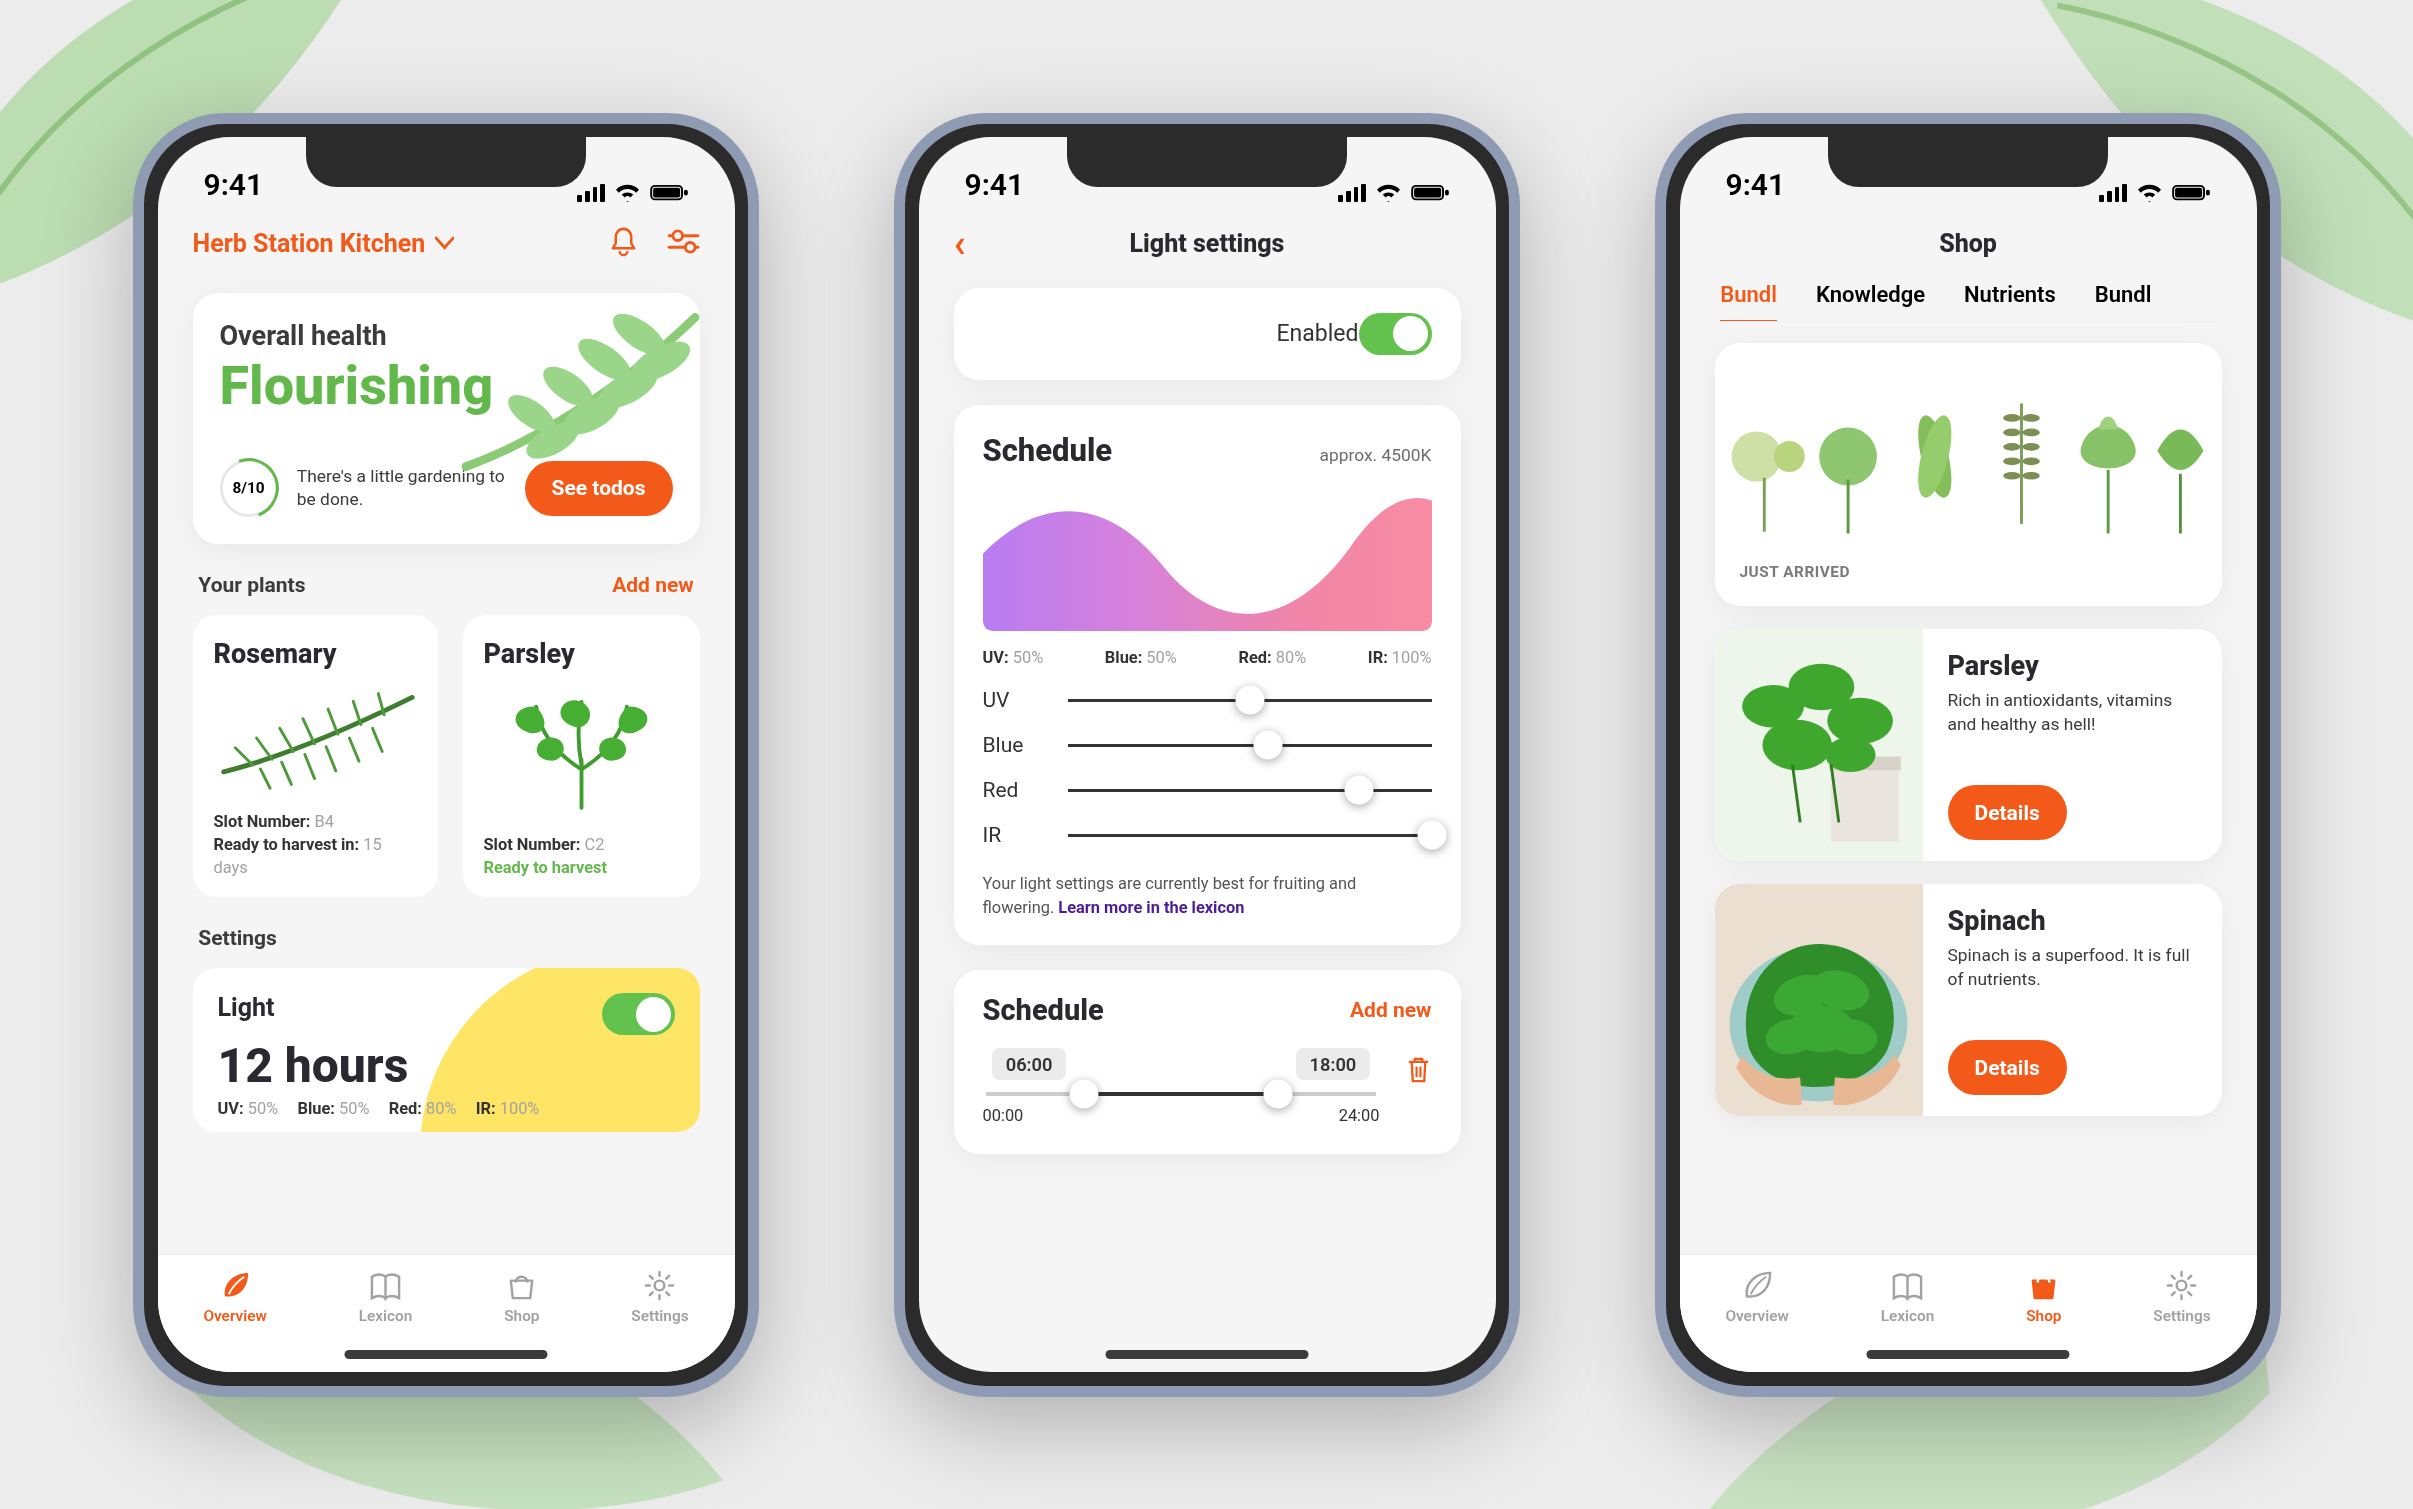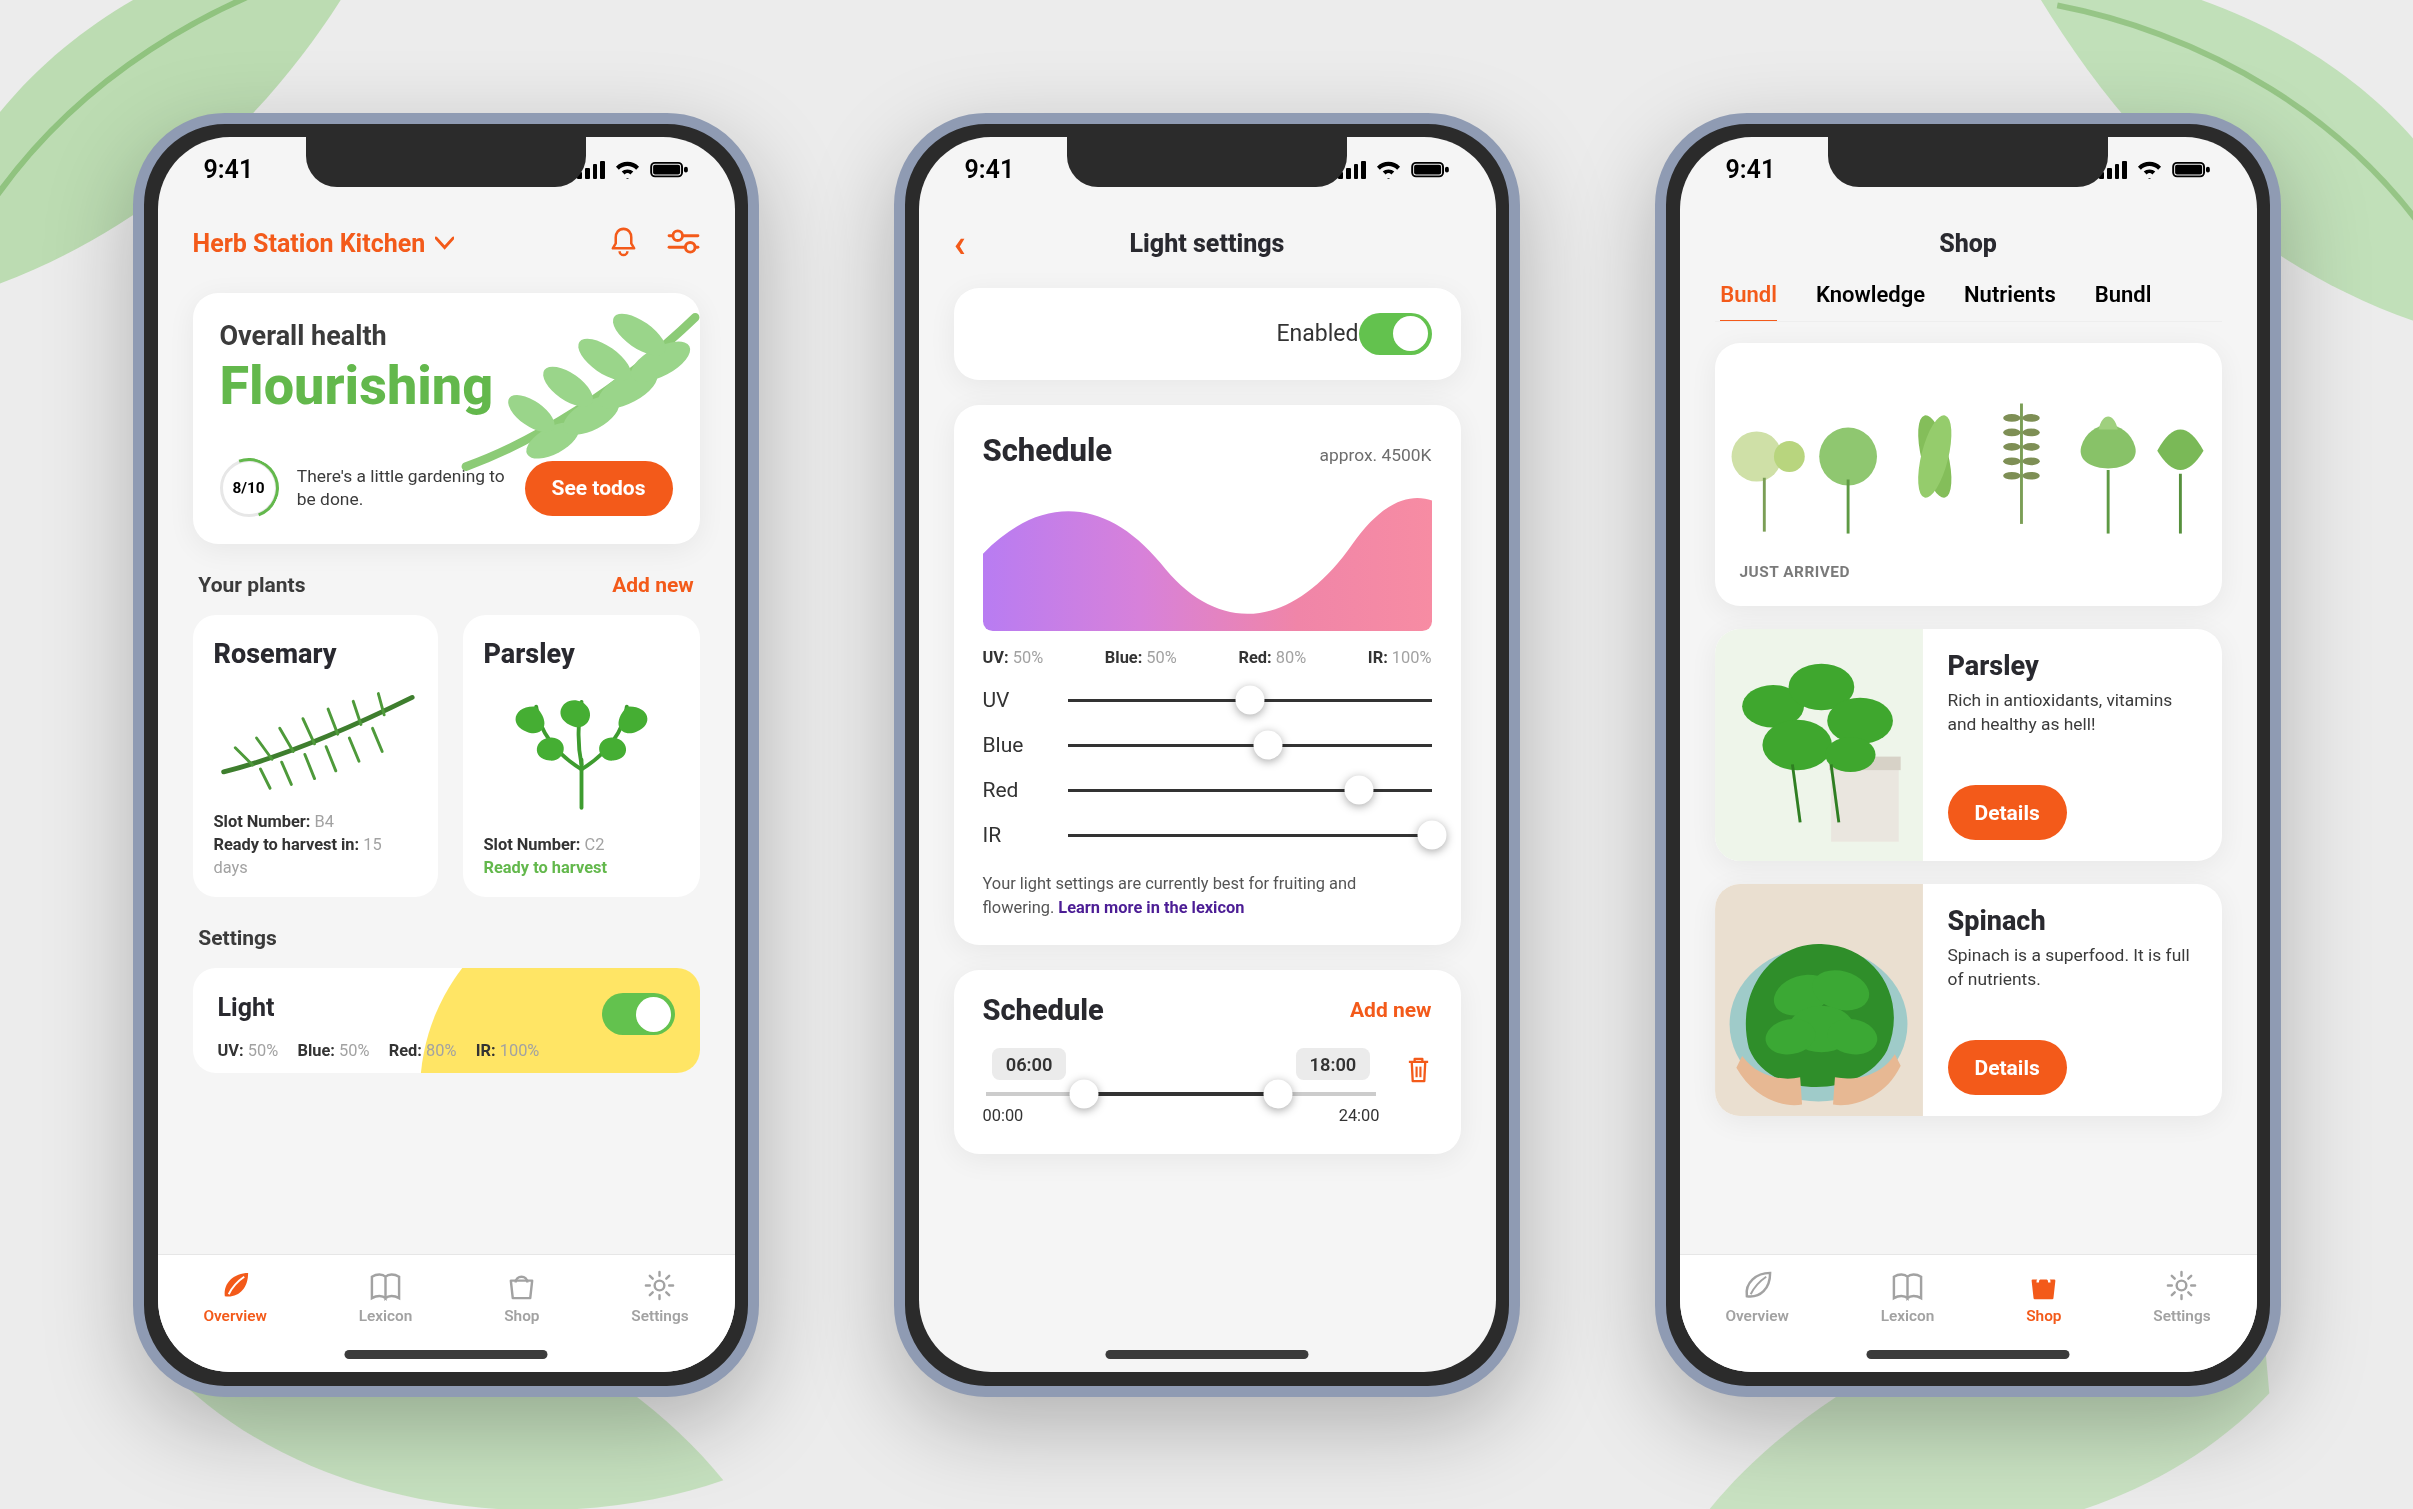--- a/index.html
+++ b/index.html
@@ -44,8 +44,8 @@
     width:280px;height:50px;background:#2b2b2b;border-radius:0 0 31px 31px;z-index:5;
   }
   .status-bar{
-    height:75px;display:flex;align-items:center;justify-content:space-between;
-    padding:0 46px 9.7px 46px;font-weight:600;font-size:25px;
+    height:75px;display:flex;align-items:flex-end;justify-content:space-between;
+    padding:0 46px 9.7px 46px;font-weight:600;font-size:30px;
   }
   .status-bar .icons{display:flex;gap:9.7px;align-items:center}
   .signal-bars{display:flex;gap:2.9px;align-items:flex-end}

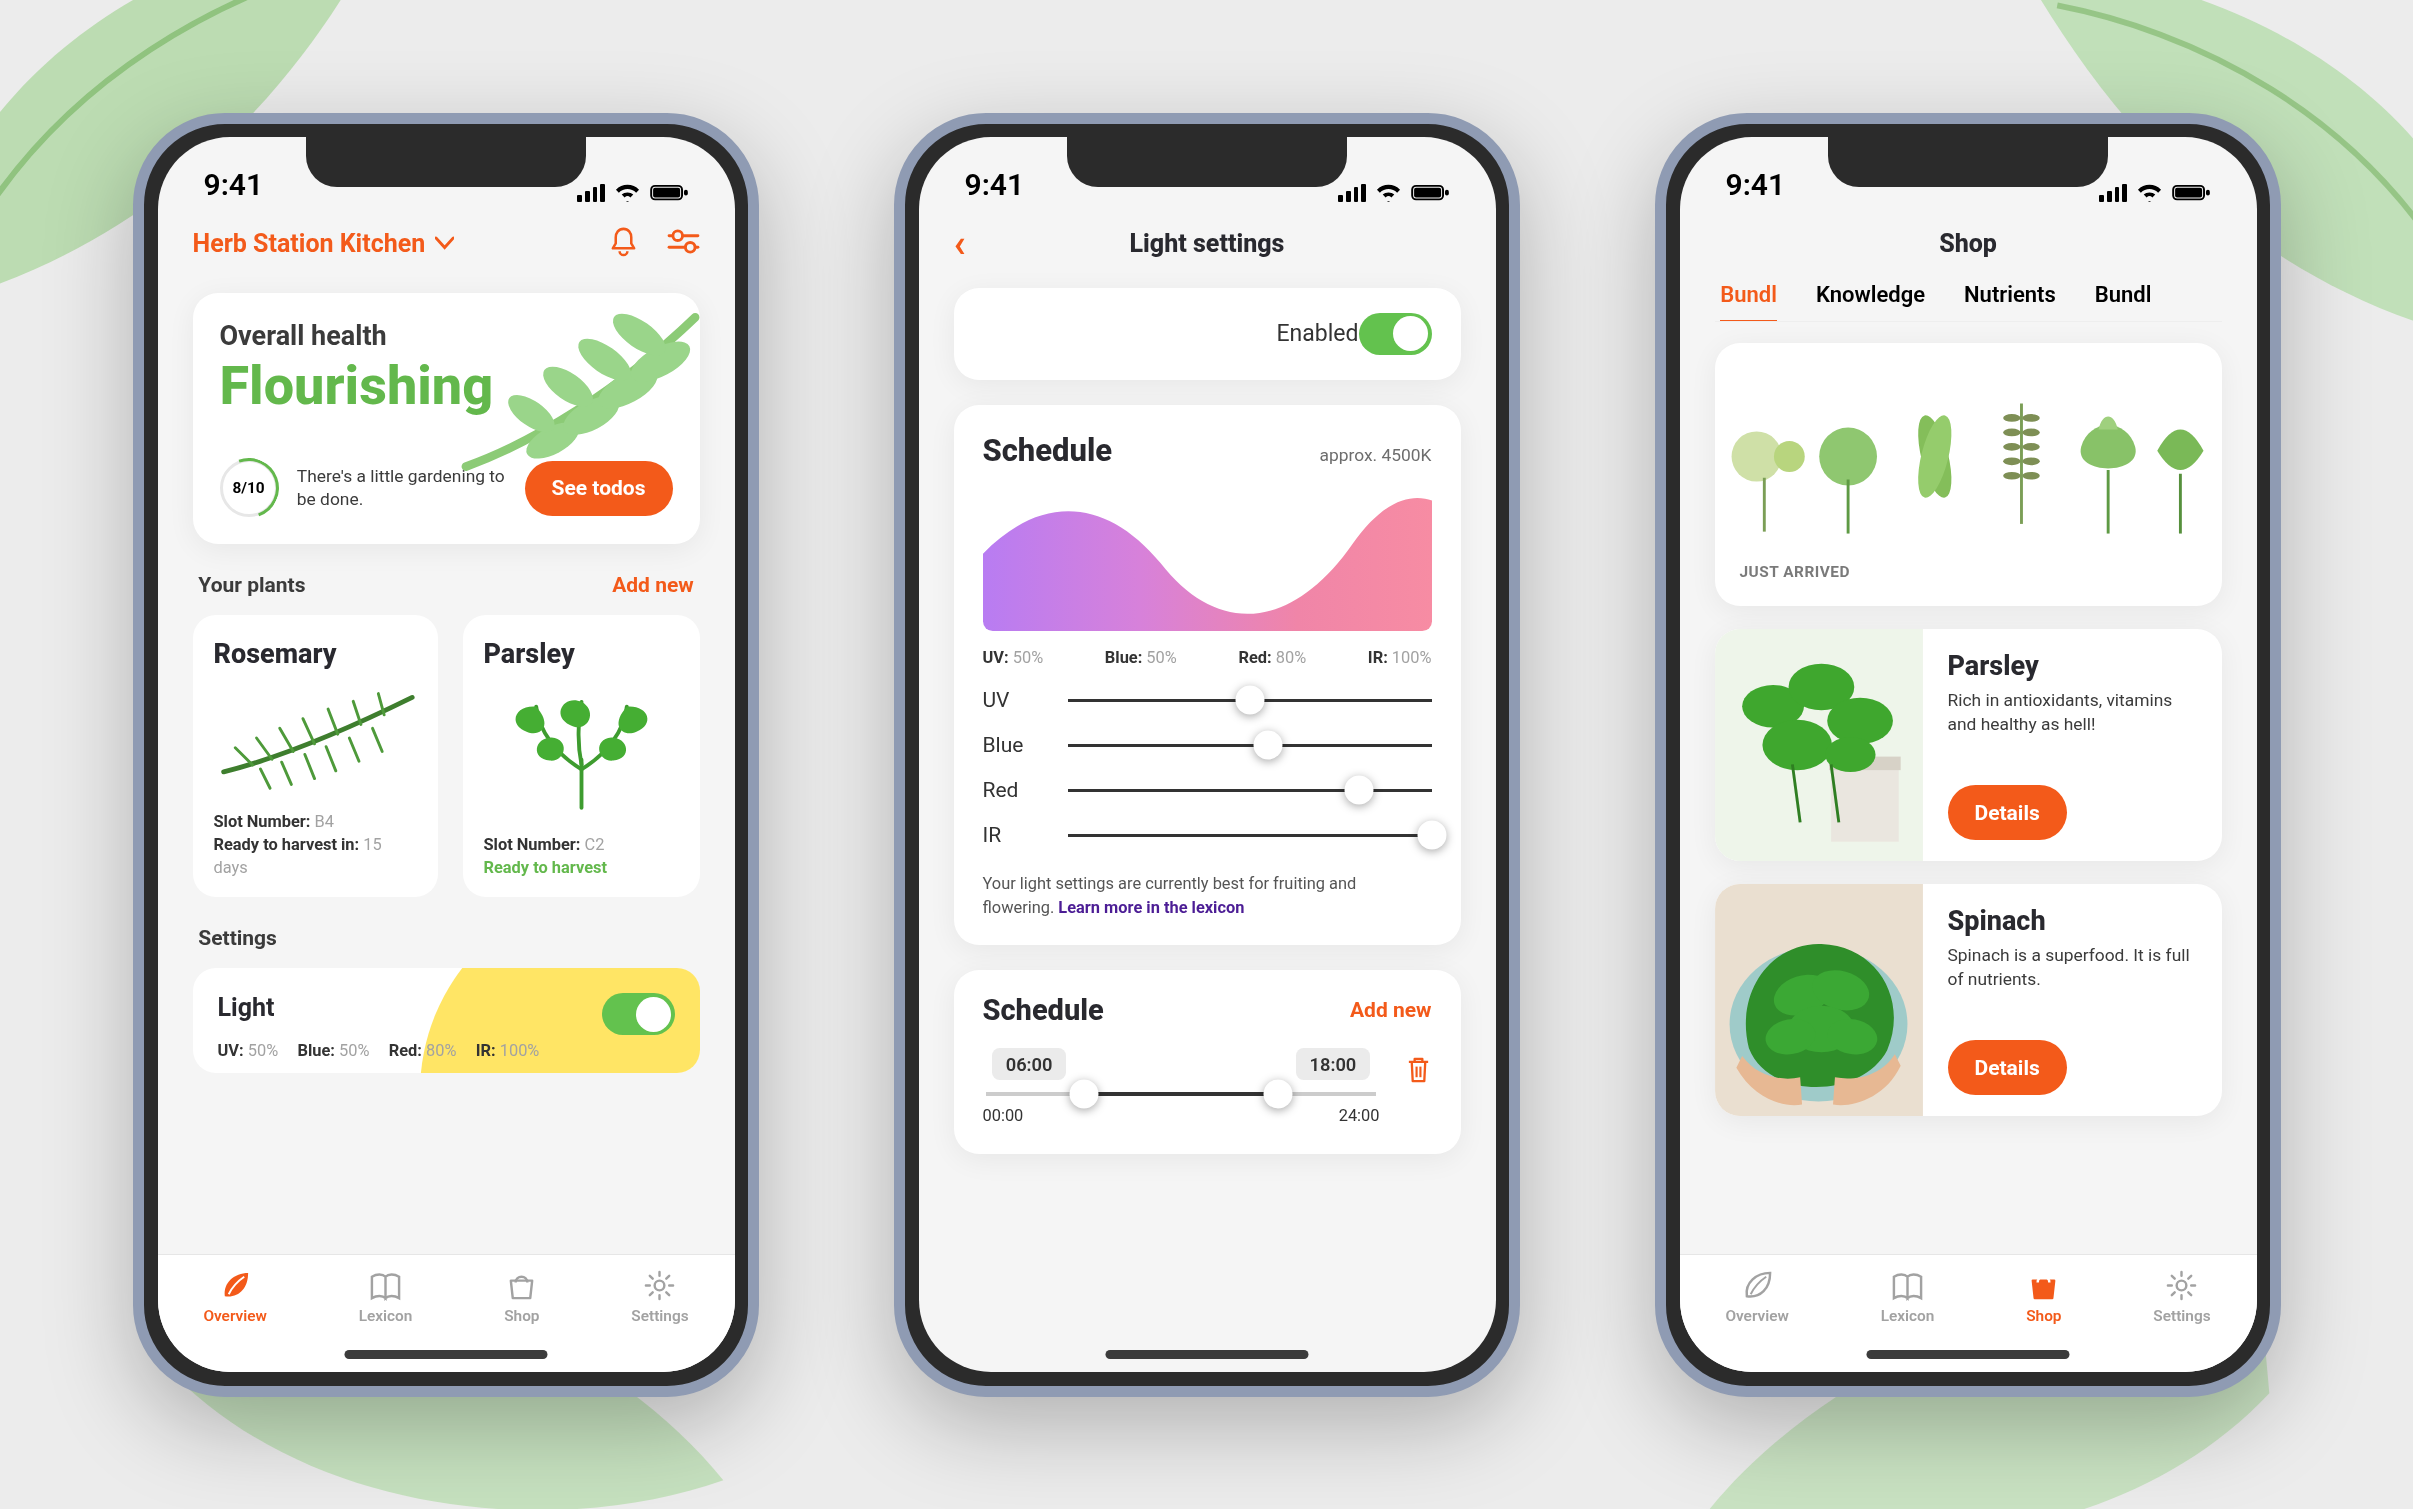--- a/index.html
+++ b/index.html
@@ -330,6 +330,7 @@
           <div class="light-label">Light</div>
           <div class="toggle"></div>
         </div>
+        <div class="light-value">12 hours</div>
         <div class="spectrum-readout">
           <span><b>UV:</b> <span class="muted">50%</span></span>
           <span><b>Blue:</b> <span class="muted">50%</span></span>

